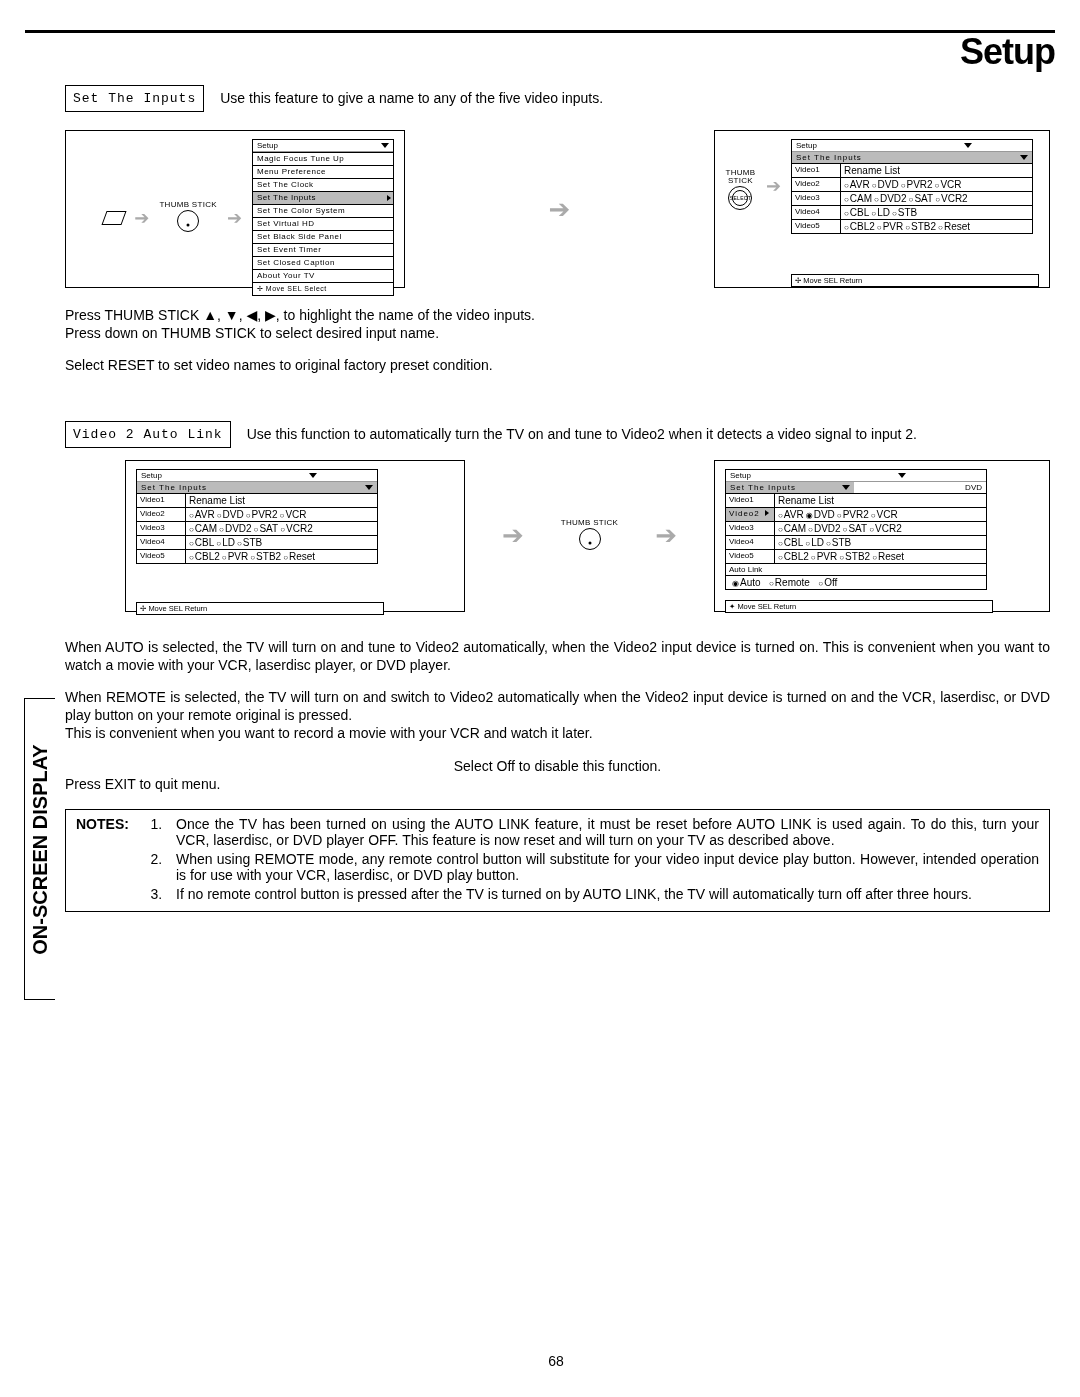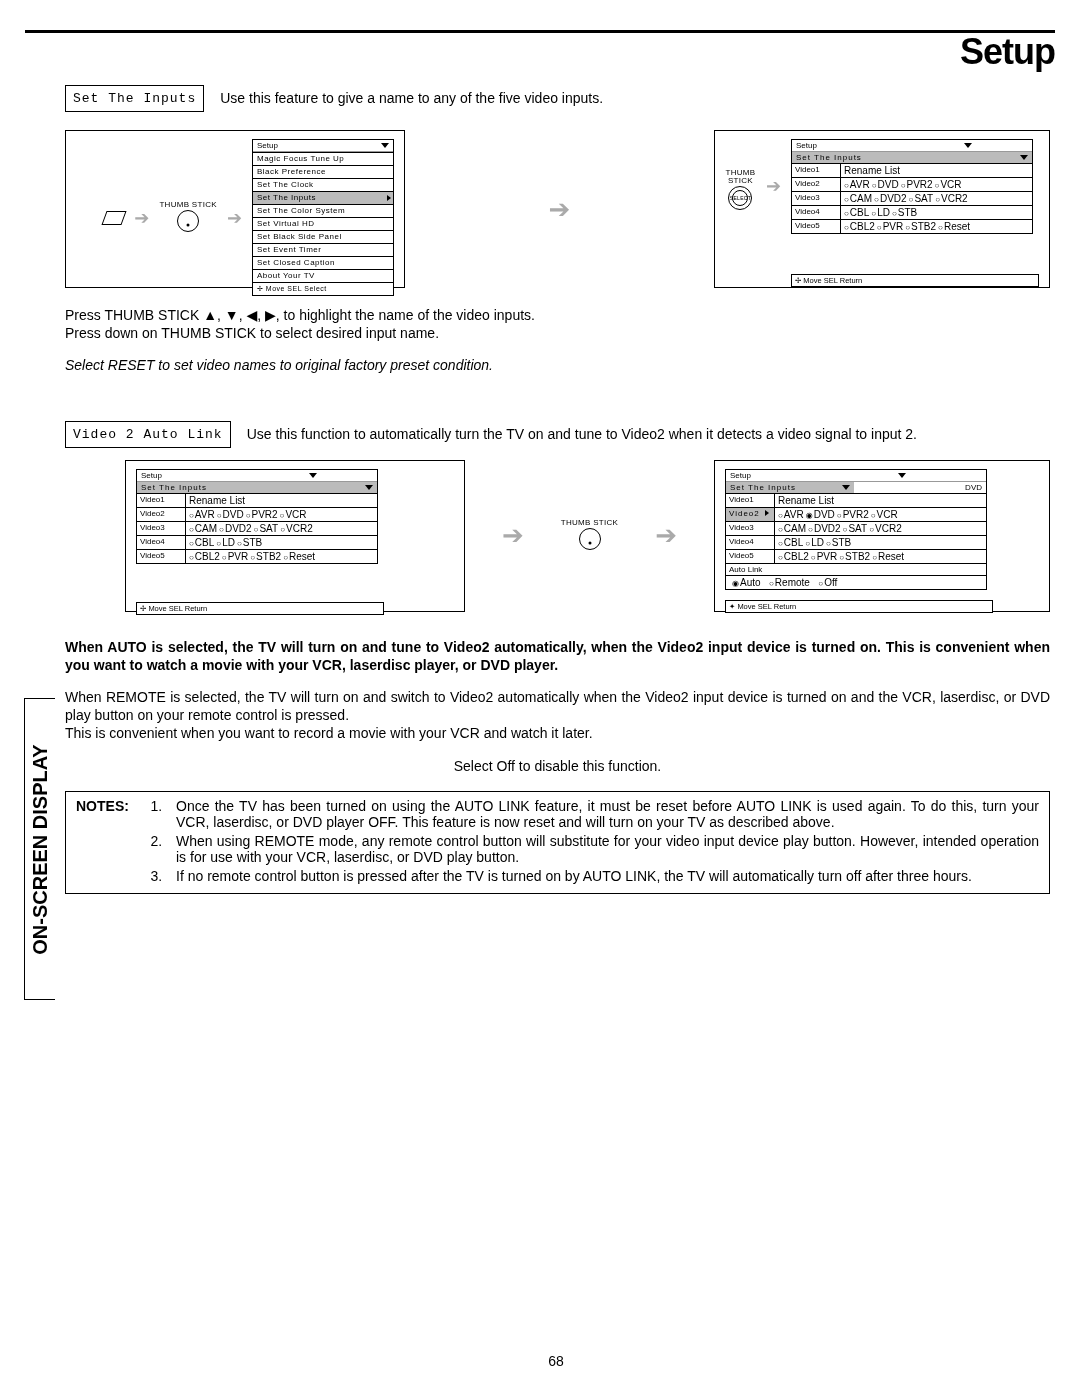--- a/index.html
+++ b/index.html
@@ -248,7 +248,7 @@
           <div class="menu-box vmenu" style="width:140px;">
             <div class="menu-title" style="position:relative;"><span>Setup</span><span class="tri-down" style="position:absolute; right:4px; top:3px;"></span></div>
             <div class="item">Magic Focus Tune Up</div>
-            <div class="item">Black Preference</div>
+            <div class="item">Menu Preference</div>
             <div class="item">Set The Clock</div>
             <div class="item sel"><span>Set The Inputs</span><span class="tri-right-sm" style="position:absolute; right:2px; top:3px;"></span></div>
             <div class="item">Set The Color System</div>

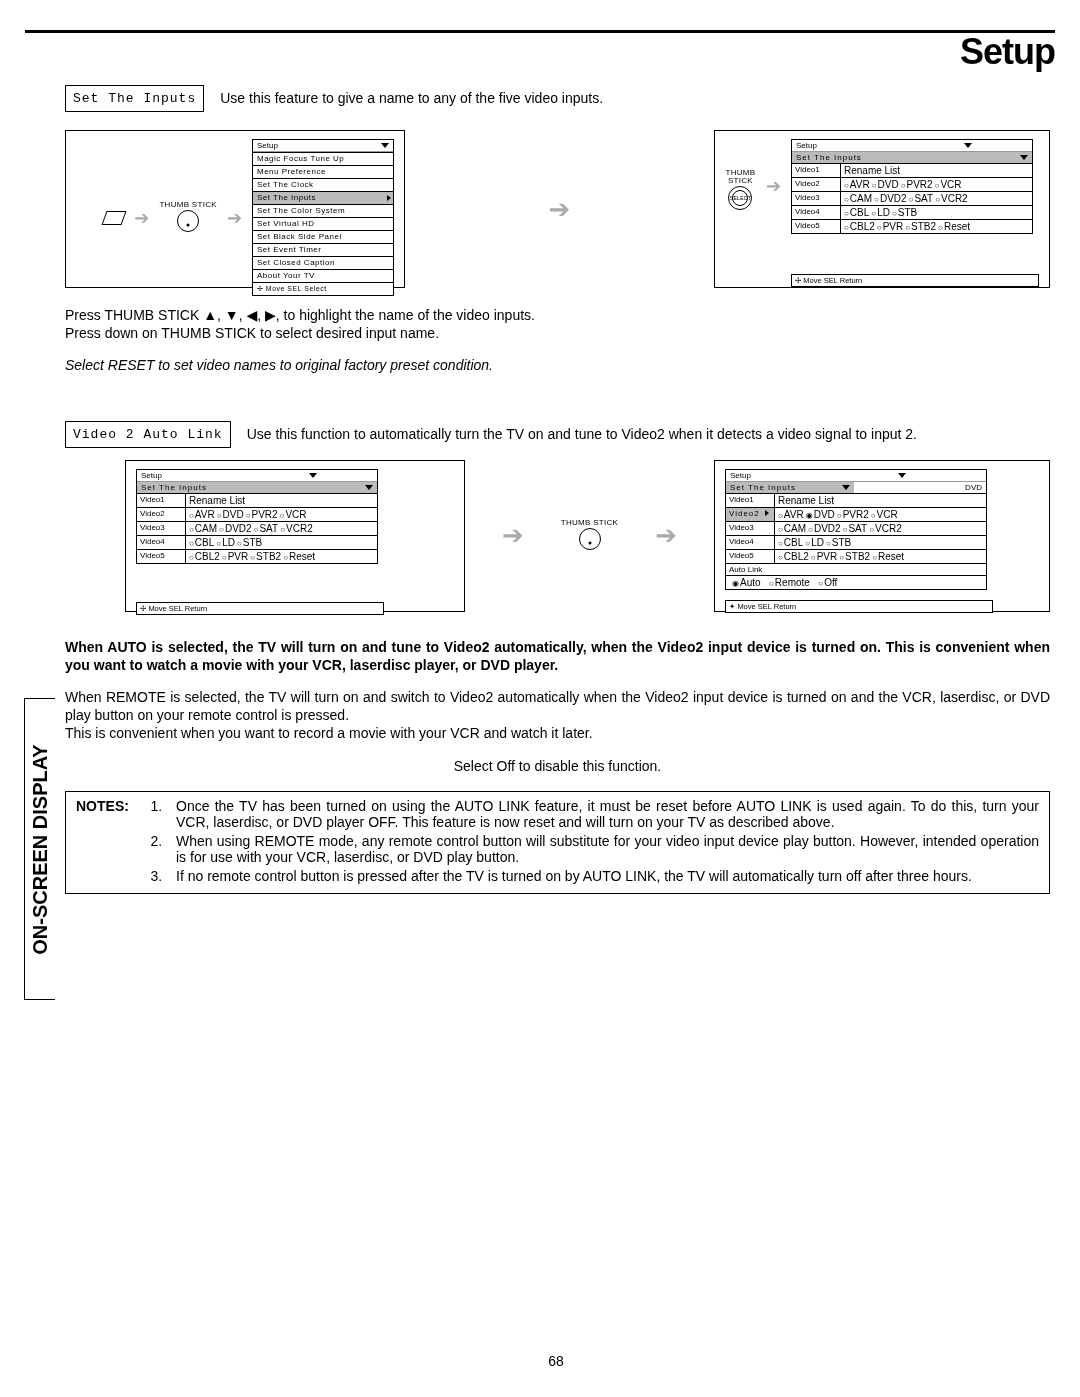--- a/index.html
+++ b/index.html
@@ -326,7 +326,7 @@
     <div class="bodytxt" style="margin-top:18px;">
       <div>Press THUMB STICK ▲, ▼, ◀, ▶, to highlight the name of the video inputs.</div>
       <div>Press down on THUMB STICK to select desired input name.</div>
-      <div style="margin-top:14px;font-style:italic;">Select RESET to set video names to original factory preset condition.</div>
+      <div style="margin-top:14px;">Select RESET to set video names to original factory preset condition.</div>
     </div>
 
     <div class="row1" style="margin-top:46px;">

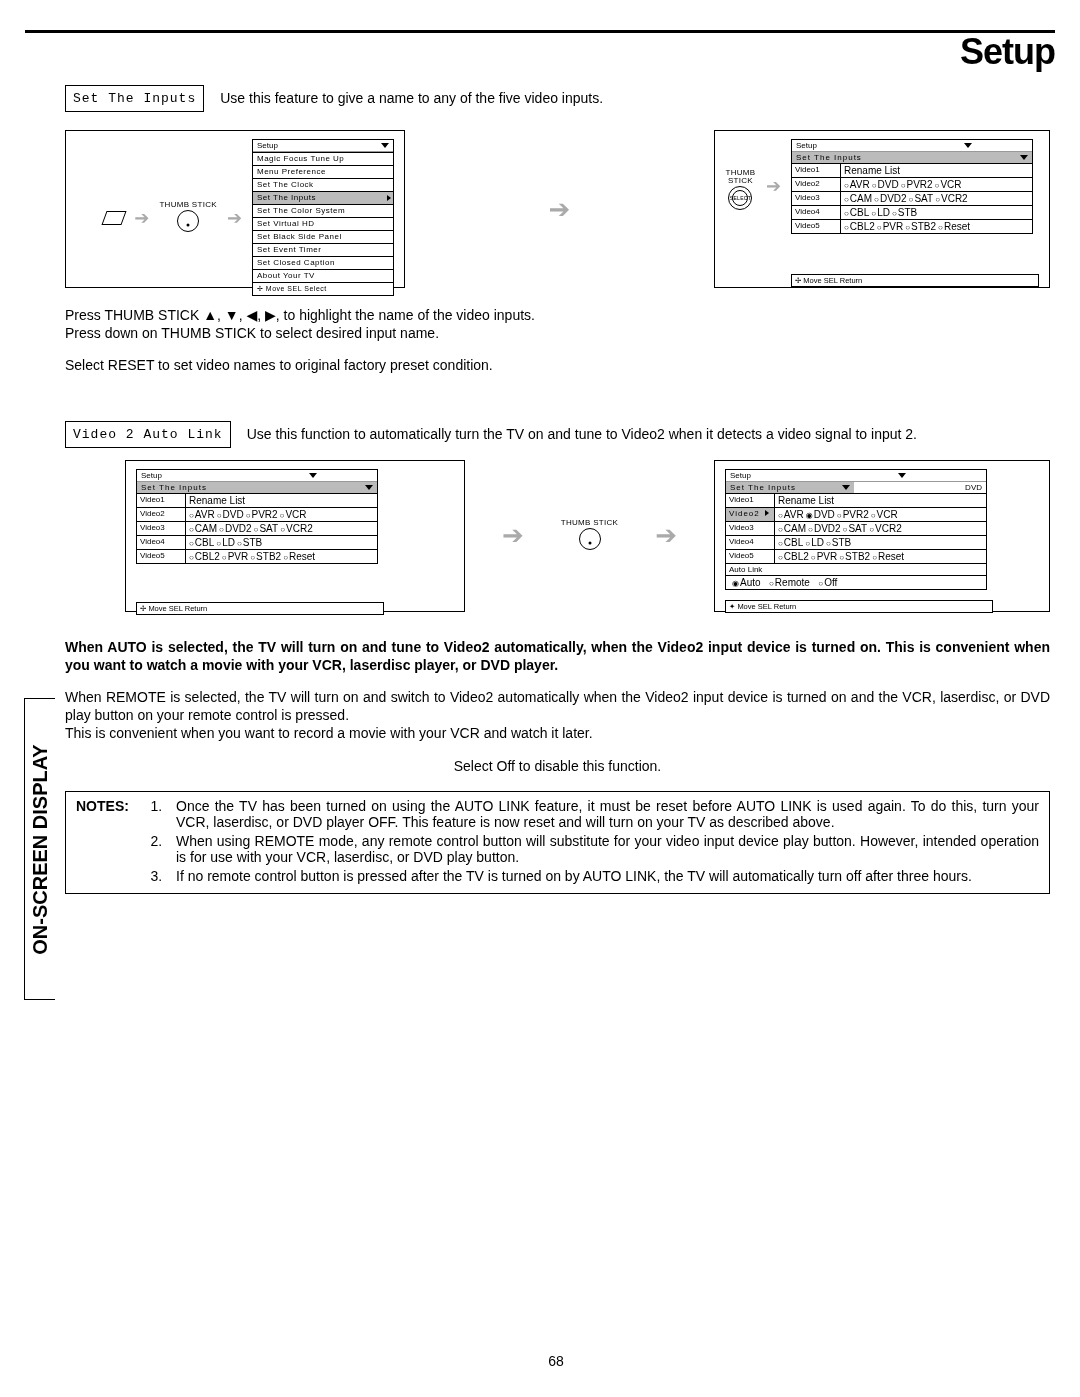--- a/index.html
+++ b/index.html
@@ -452,7 +452,7 @@
     </div>
 
     <div class="bodytxt" style="margin-top:22px;">
-      <div style="margin-top:26px; text-align:justify;font-weight:bold;">When AUTO is selected, the TV will turn on and tune to Video2 automatically, when the Video2 input device is turned on. This is convenient when you want to watch a movie with your VCR, laserdisc player, or DVD player.</div>
+      <div style="margin-top:26px; text-align:justify;">When AUTO is selected, the TV will turn on and tune to Video2 automatically, when the Video2 input device is turned on. This is convenient when you want to watch a movie with your VCR, laserdisc player, or DVD player.</div>
       <div style="margin-top:14px; text-align:justify;">When REMOTE is selected, the TV will turn on and switch to Video2 automatically when the Video2 input device is turned on and the VCR, laserdisc, or DVD play button on your remote control is pressed.</div>
       <div>This is convenient when you want to record a movie with your VCR and watch it later.</div>
       <div style="margin-top:14px;text-align:center;">Select Off to disable this function.</div>

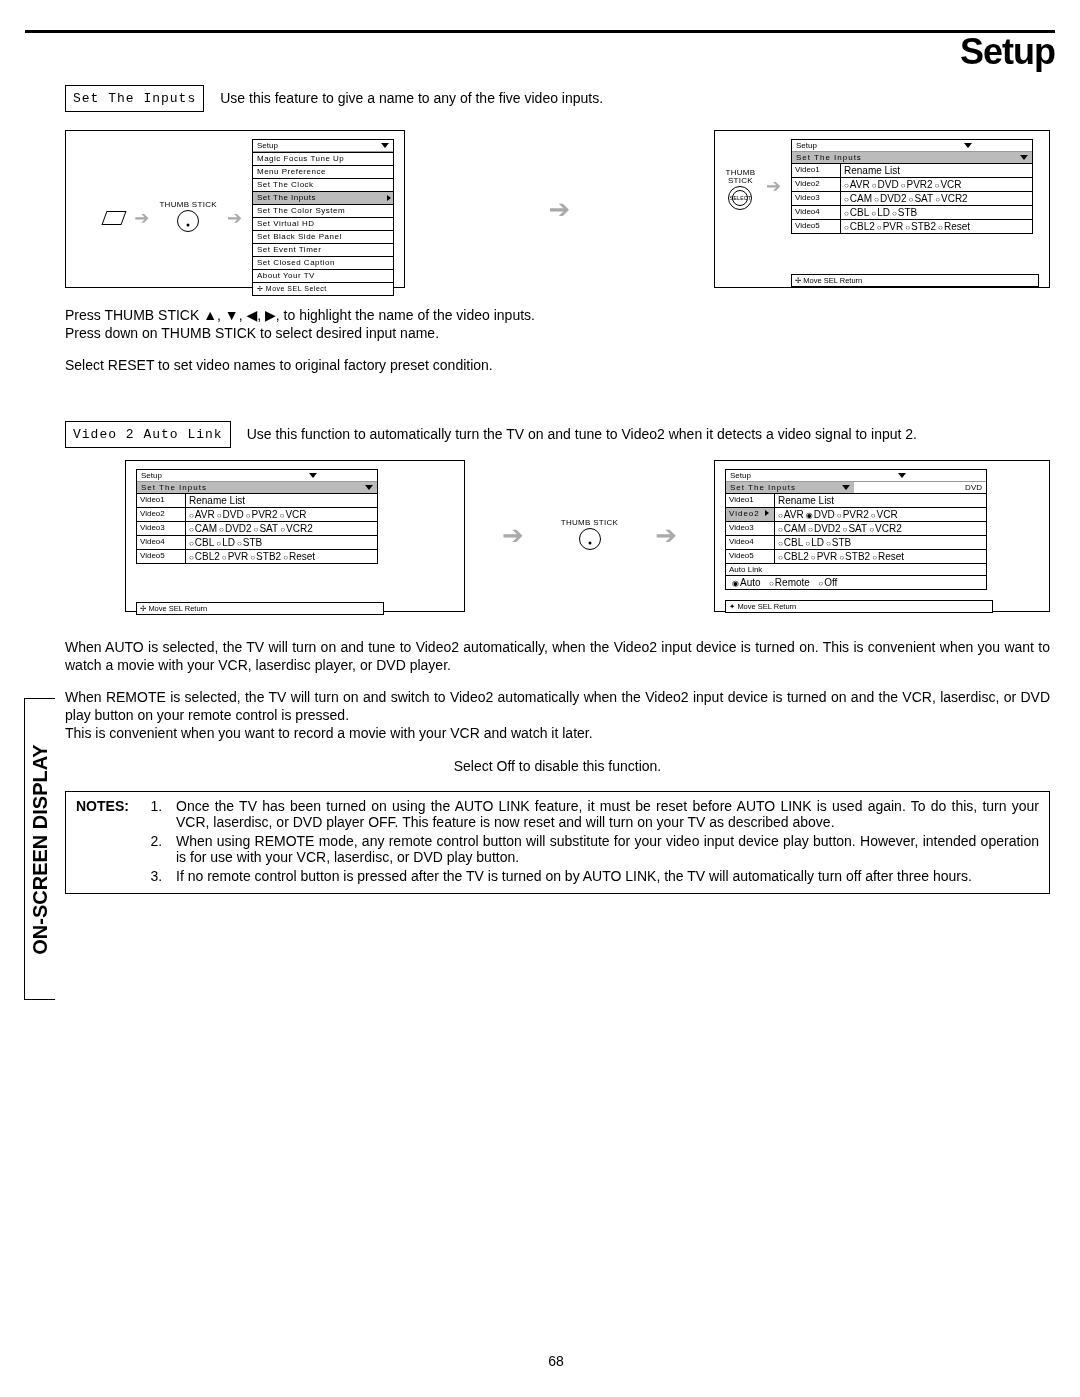--- a/index.html
+++ b/index.html
@@ -453,7 +453,7 @@
 
     <div class="bodytxt" style="margin-top:22px;">
       <div style="margin-top:26px; text-align:justify;">When AUTO is selected, the TV will turn on and tune to Video2 automatically, when the Video2 input device is turned on. This is convenient when you want to watch a movie with your VCR, laserdisc player, or DVD player.</div>
-      <div style="margin-top:14px; text-align:justify;">When REMOTE is selected, the TV will turn on and switch to Video2 automatically when the Video2 input device is turned on and the VCR, laserdisc, or DVD play button on your remote control is pressed.</div>
+      <div style="margin-top:14px; text-align:justify;">When REMOTE is selected, the TV will turn on and switch to Video2 automatically when the Video2 input device is turned on and the VCR, laserdisc, or DVD play button on your remote original is pressed.</div>
       <div>This is convenient when you want to record a movie with your VCR and watch it later.</div>
       <div style="margin-top:14px;text-align:center;">Select Off to disable this function.</div>
     </div>

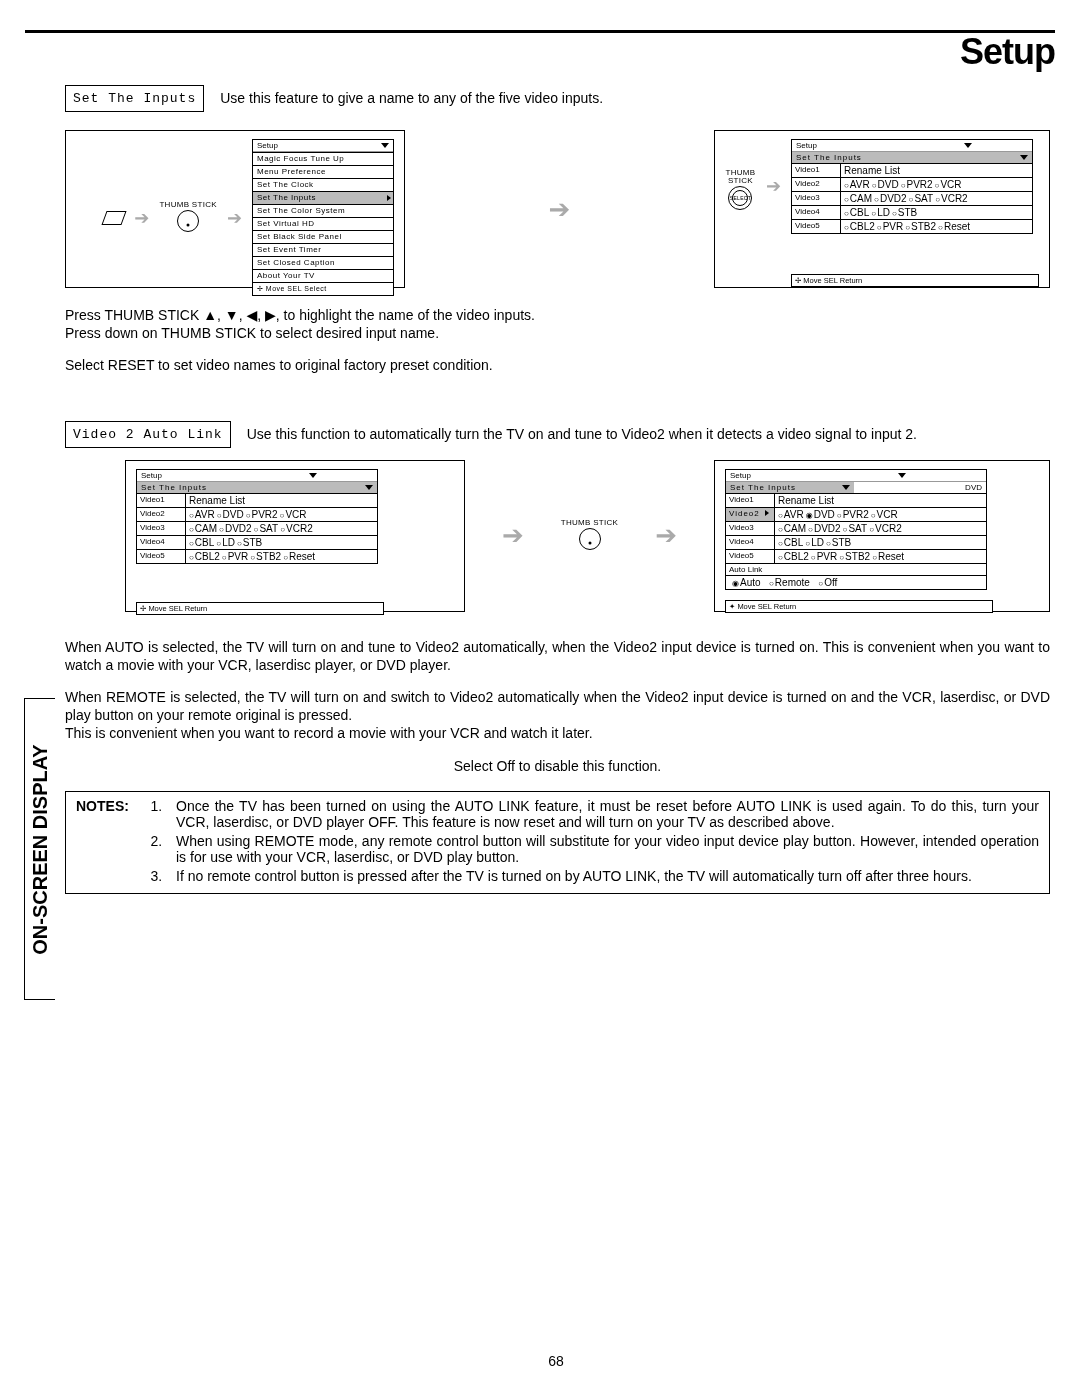--- a/index.html
+++ b/index.html
@@ -456,6 +456,7 @@
       <div style="margin-top:14px; text-align:justify;">When REMOTE is selected, the TV will turn on and switch to Video2 automatically when the Video2 input device is turned on and the VCR, laserdisc, or DVD play button on your remote original is pressed.</div>
       <div>This is convenient when you want to record a movie with your VCR and watch it later.</div>
       <div style="margin-top:14px;text-align:center;">Select Off to disable this function.</div>
+      <div>Press EXIT to quit menu.</div>
     </div>
 
     <div class="notes-box">

